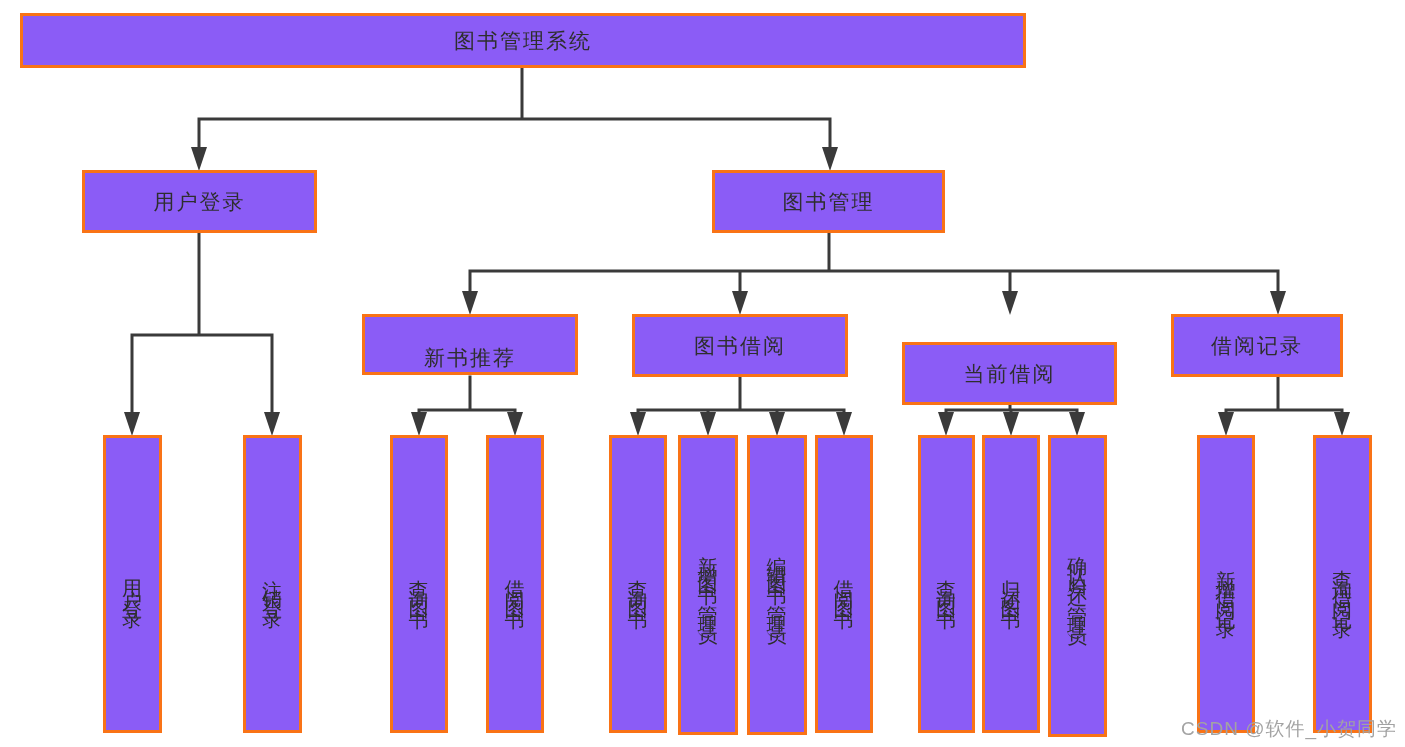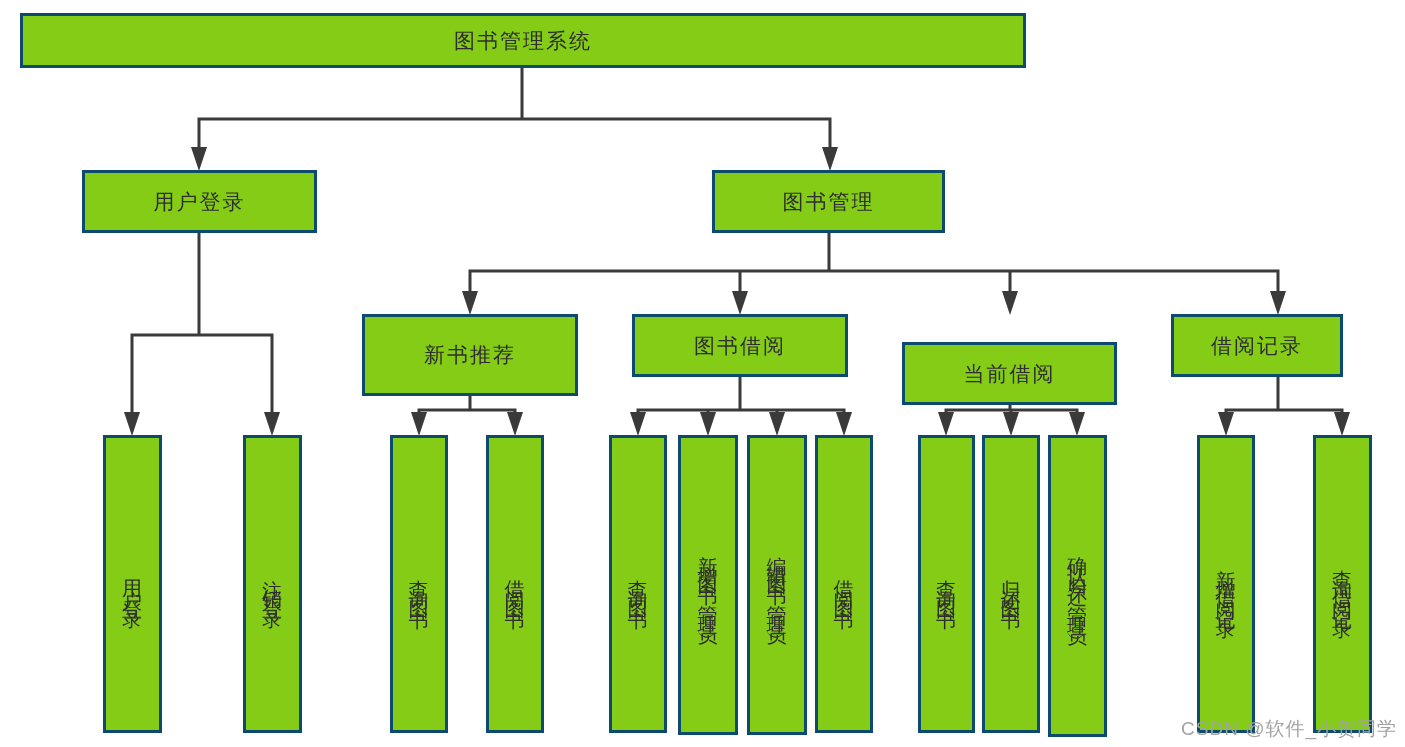--- a/index.html
+++ b/index.html
@@ -20,8 +20,8 @@
   }
   .node {
     position: absolute;
-    background: #84cc16;
-    border: 3px solid #0c4a6e;
+    background: #8b5cf6;
+    border: 3px solid #f97316;
     display: flex; align-items: center; justify-content: center;
     color: #2e2e2e;
   }

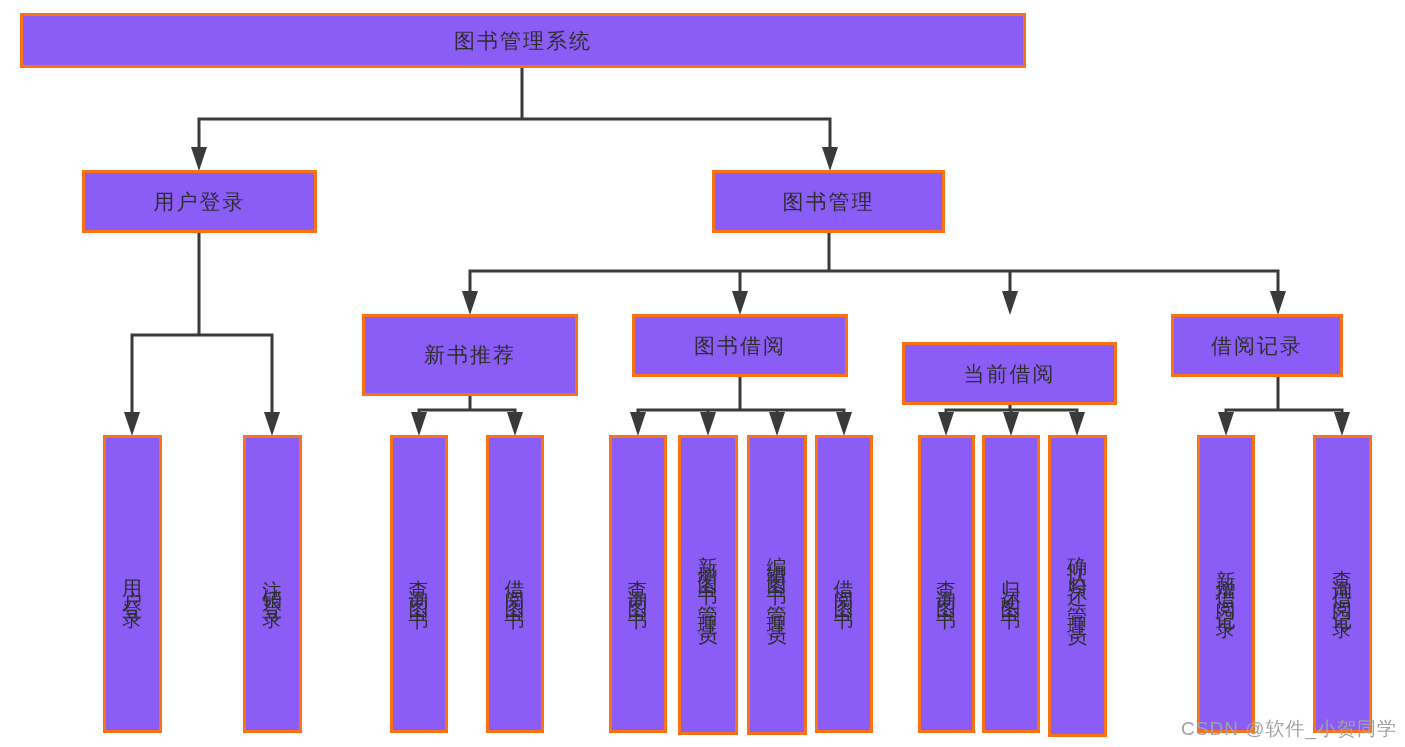--- a/index.html
+++ b/index.html
@@ -107,7 +107,7 @@
     <span>图书管理</span>
   </div>
 
-  <div class="node hnode" style="left:362px; top:314px; width:216px; height:82px;">
+  <div class="node hnode" style="left:362px; top:314px; width:216px; height:61px;align-items:flex-end;">
     <span>新书推荐</span>
   </div>
   <div class="node hnode" style="left:632px; top:314px; width:216px; height:63px;">

